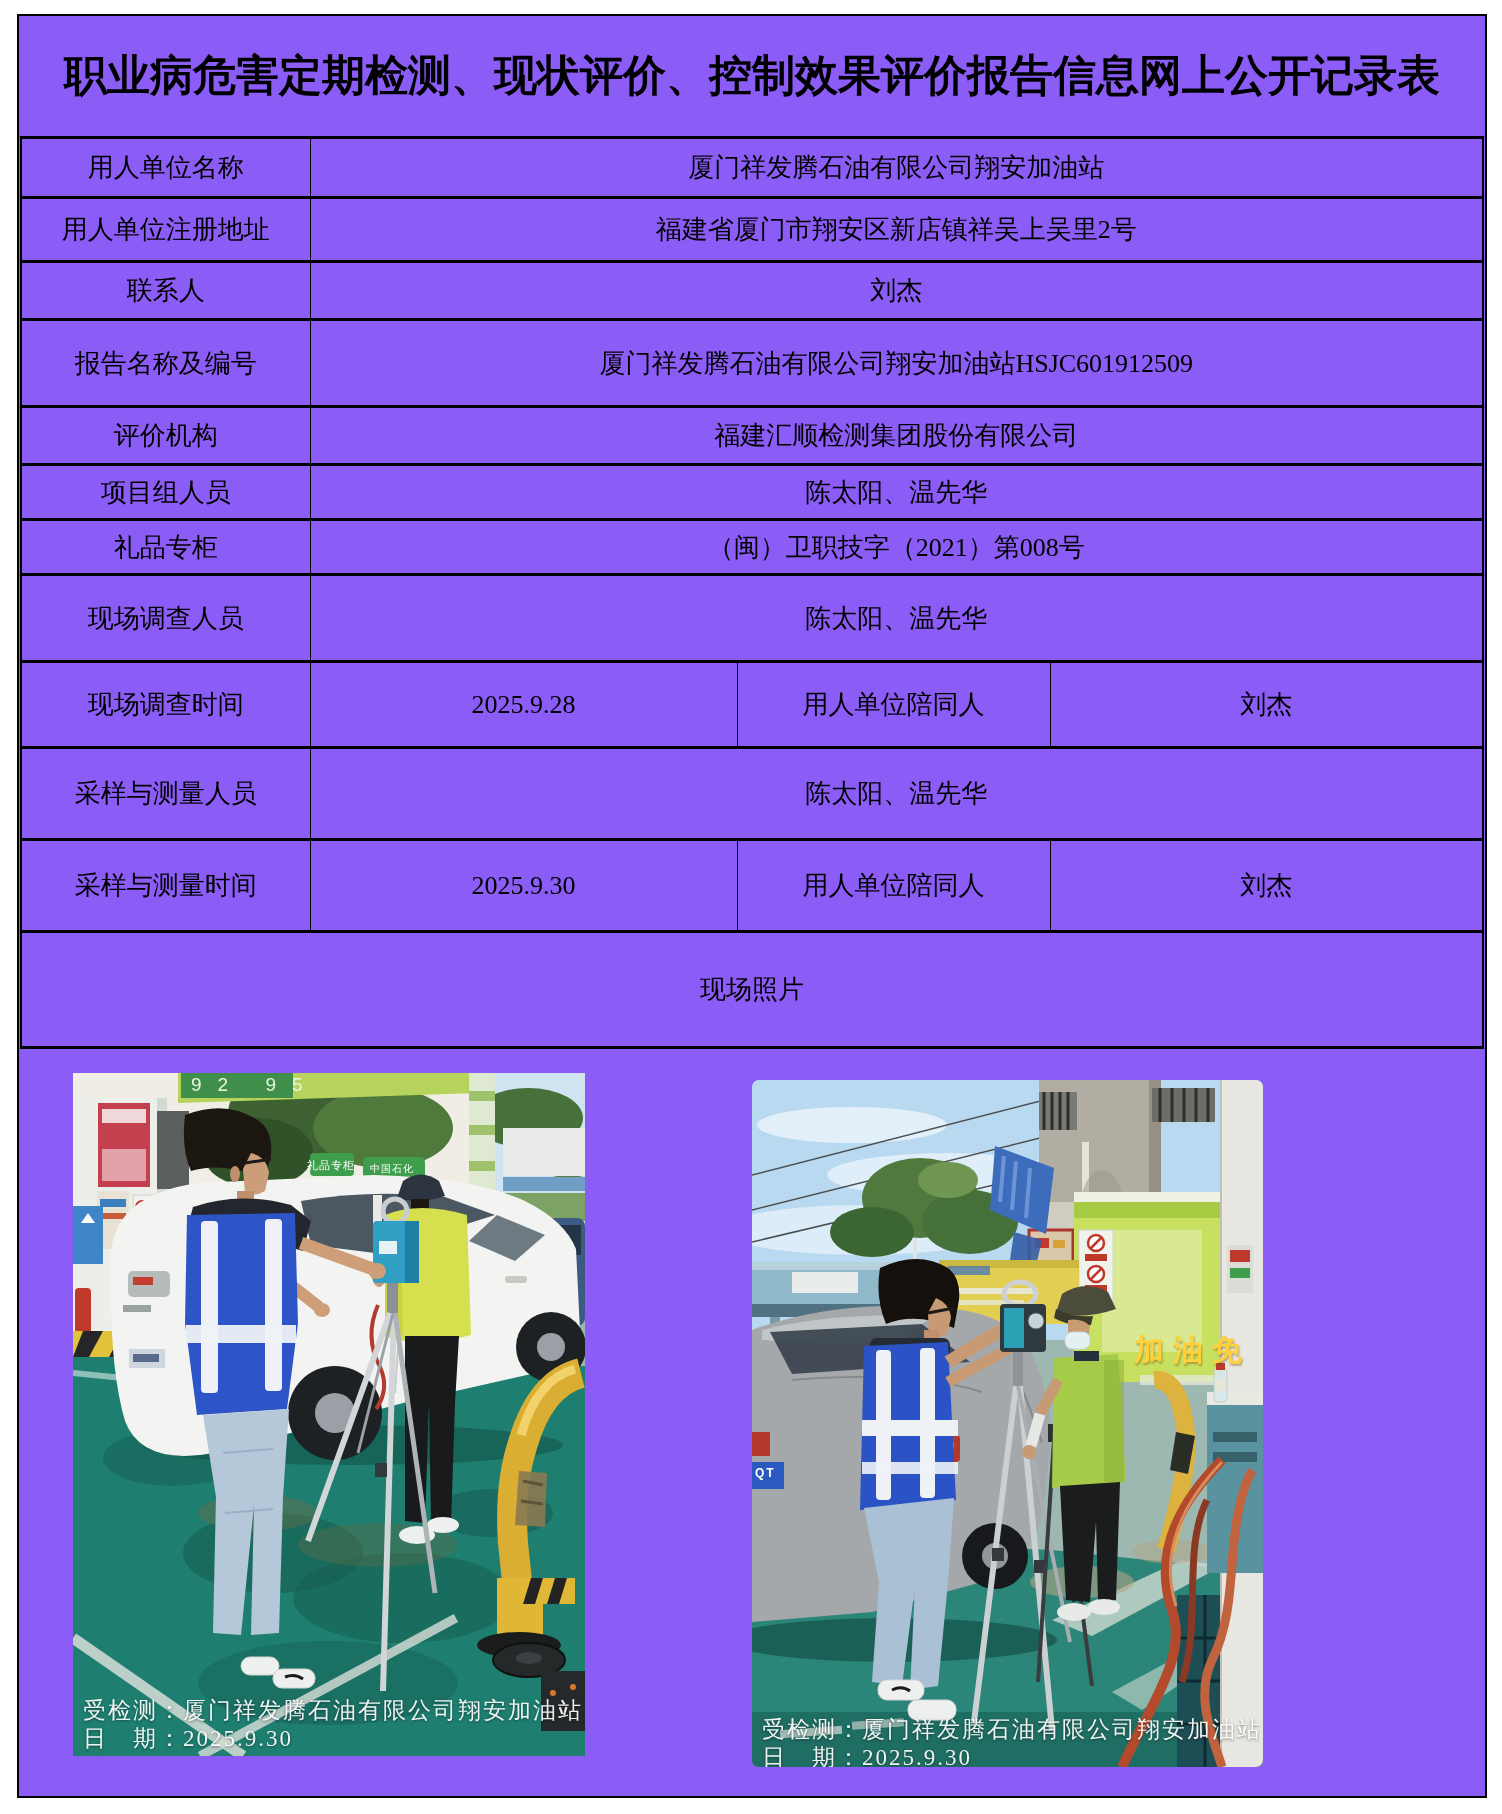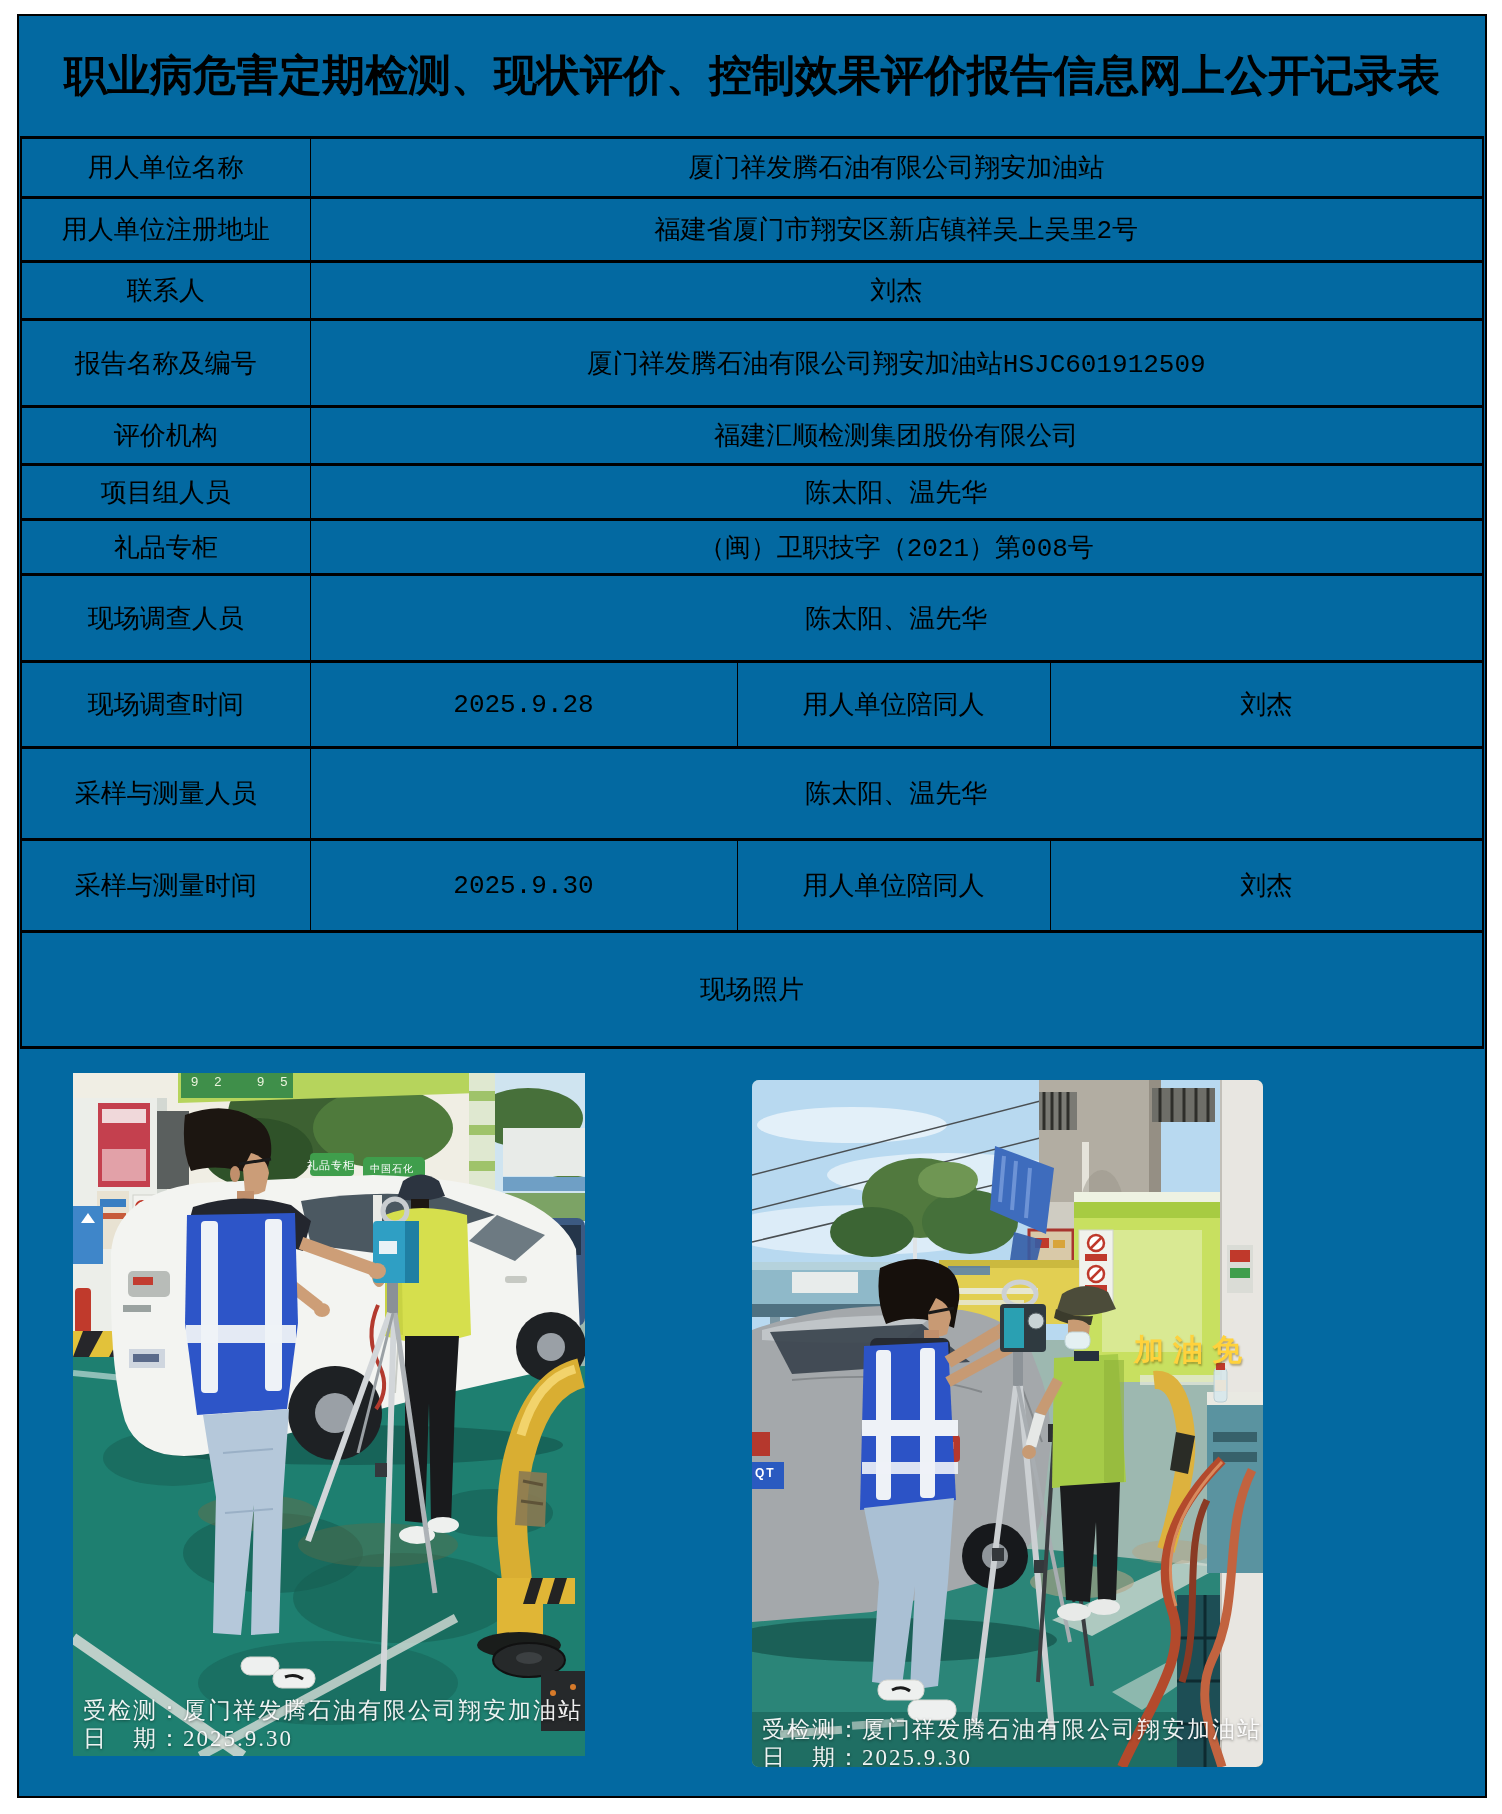--- a/index.html
+++ b/index.html
@@ -4,7 +4,7 @@
 <style>
   html,body{margin:0;padding:0;background:#ffffff;}
   body{width:1502px;height:1814px;position:relative;font-family:"Liberation Serif","DejaVu Serif",serif;color:#000;}
-  .page{position:absolute;left:17px;top:14px;width:1470px;height:1784px;border:2px solid #000;box-sizing:border-box;background:#0369a1;}
+  .page{position:absolute;left:17px;top:14px;width:1470px;height:1784px;border:2px solid #000;box-sizing:border-box;background:#8b5cf6;}
   .title{height:120px;display:flex;align-items:center;justify-content:center;font-size:43px;font-weight:bold;letter-spacing:0px;margin:0;white-space:nowrap;}
   table.record{border-collapse:collapse;table-layout:fixed;width:1462px;margin-left:1px;border:2px solid #000;}
   table.record td{border-left:1px solid #000;border-right:1px solid #000;border-top:3px solid #000;border-bottom:3px solid #000;

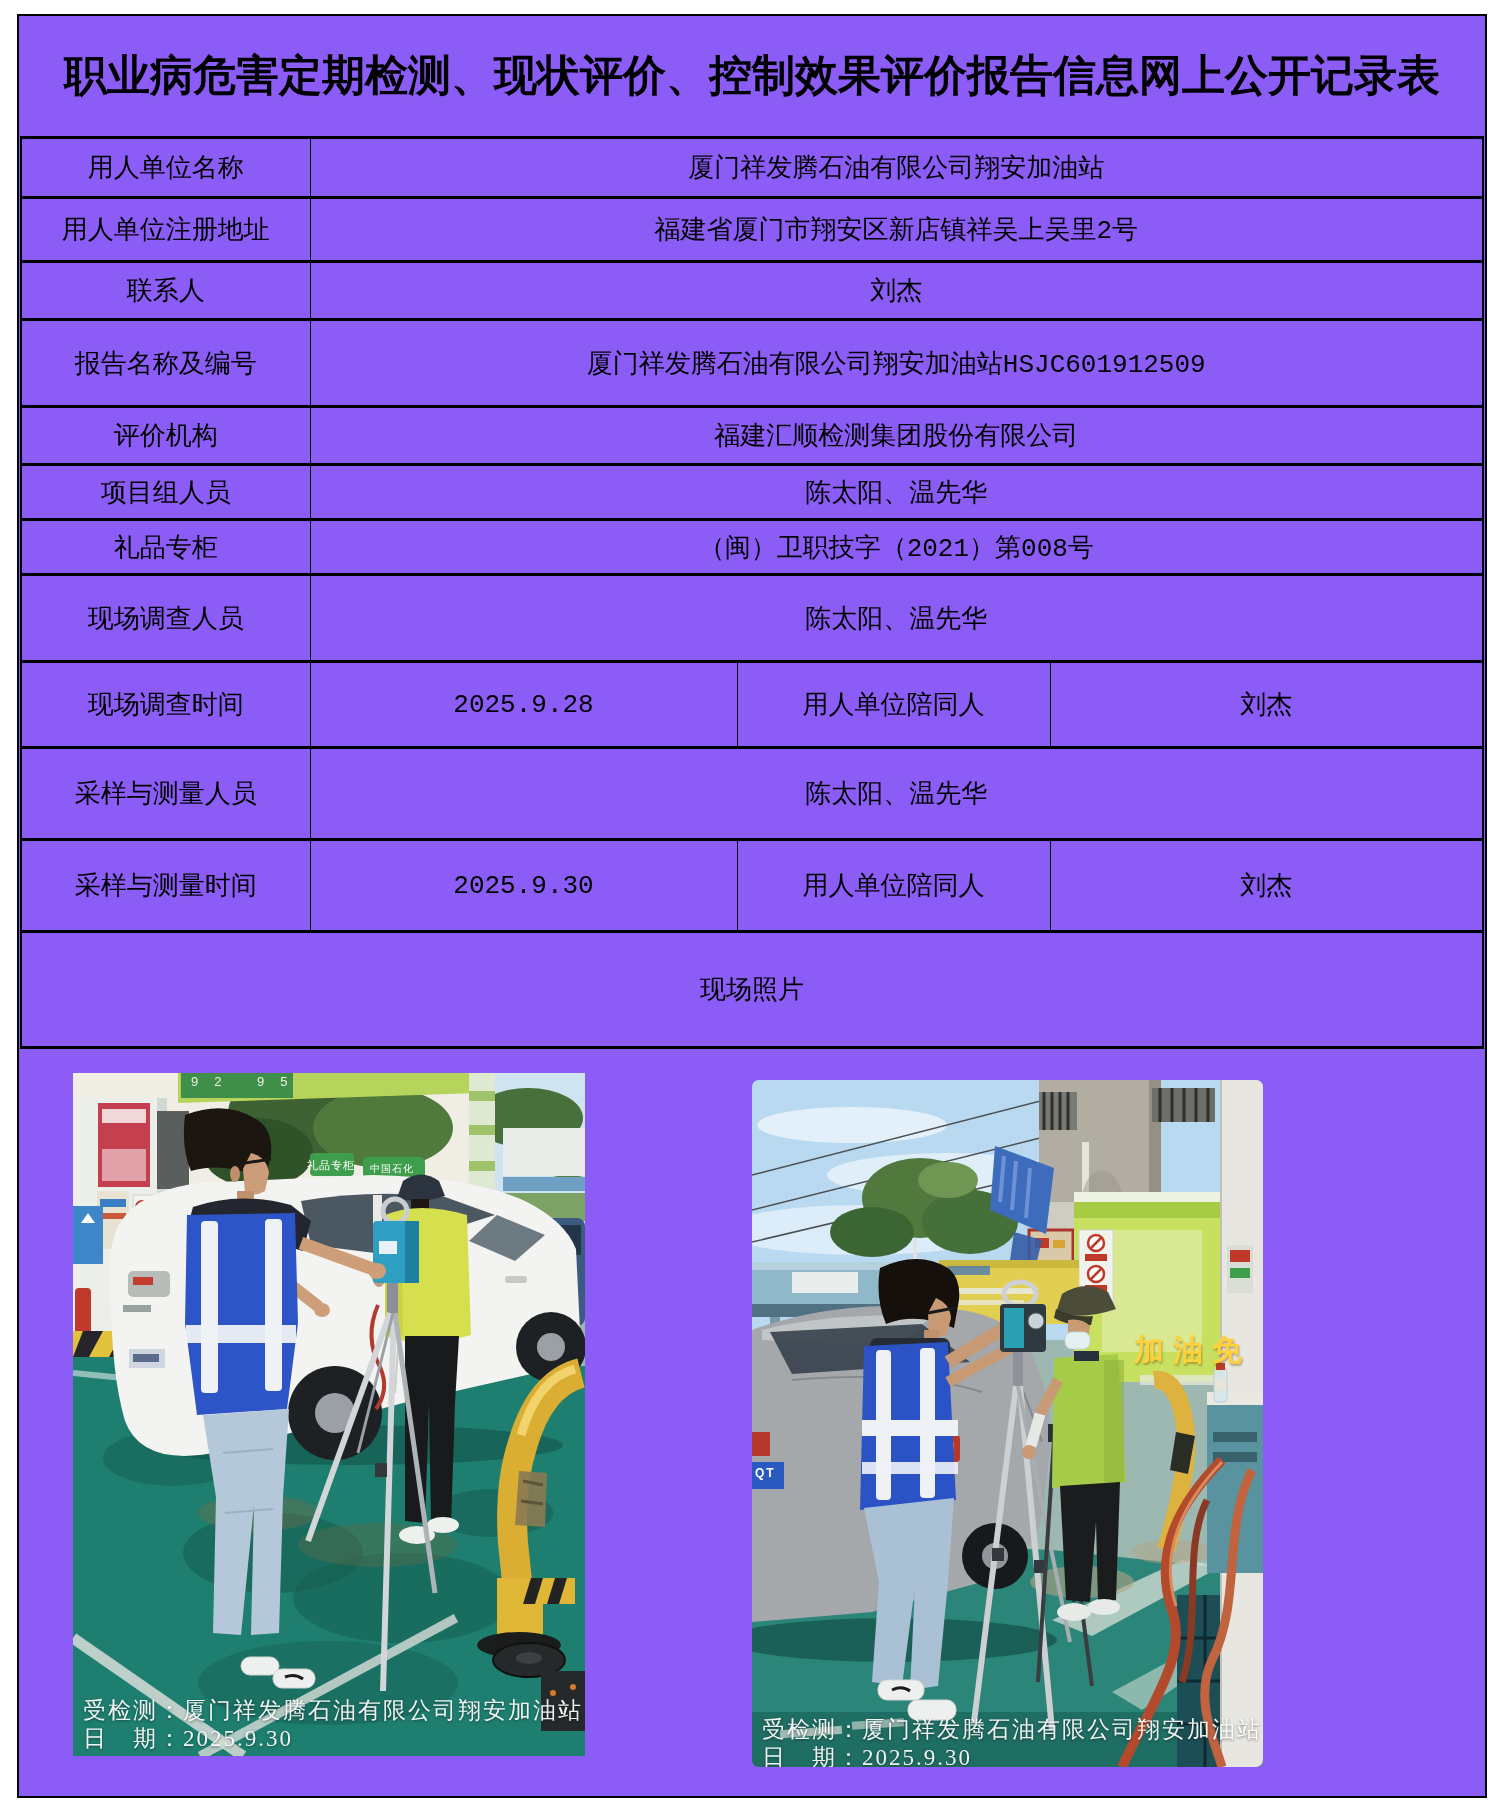--- a/index.html
+++ b/index.html
@@ -8,7 +8,7 @@
   .title{height:120px;display:flex;align-items:center;justify-content:center;font-size:43px;font-weight:bold;letter-spacing:0px;margin:0;white-space:nowrap;}
   table.record{border-collapse:collapse;table-layout:fixed;width:1462px;margin-left:1px;border:2px solid #000;}
   table.record td{border-left:1px solid #000;border-right:1px solid #000;border-top:3px solid #000;border-bottom:3px solid #000;
-    text-align:center;vertical-align:middle;font-size:26px;padding:0 13px;overflow:hidden;white-space:nowrap;font-family:Liberation Mono, monospace;}
+    text-align:center;vertical-align:middle;font-size:26px;padding:0 13px;overflow:hidden;white-space:nowrap;}
   .photo{position:absolute;overflow:hidden;background:#9db8b0;}
   .photo1{left:54px;top:1057px;width:512px;height:683px;}
   .photo2{left:733px;top:1064px;width:511px;height:687px;border-radius:7px;}

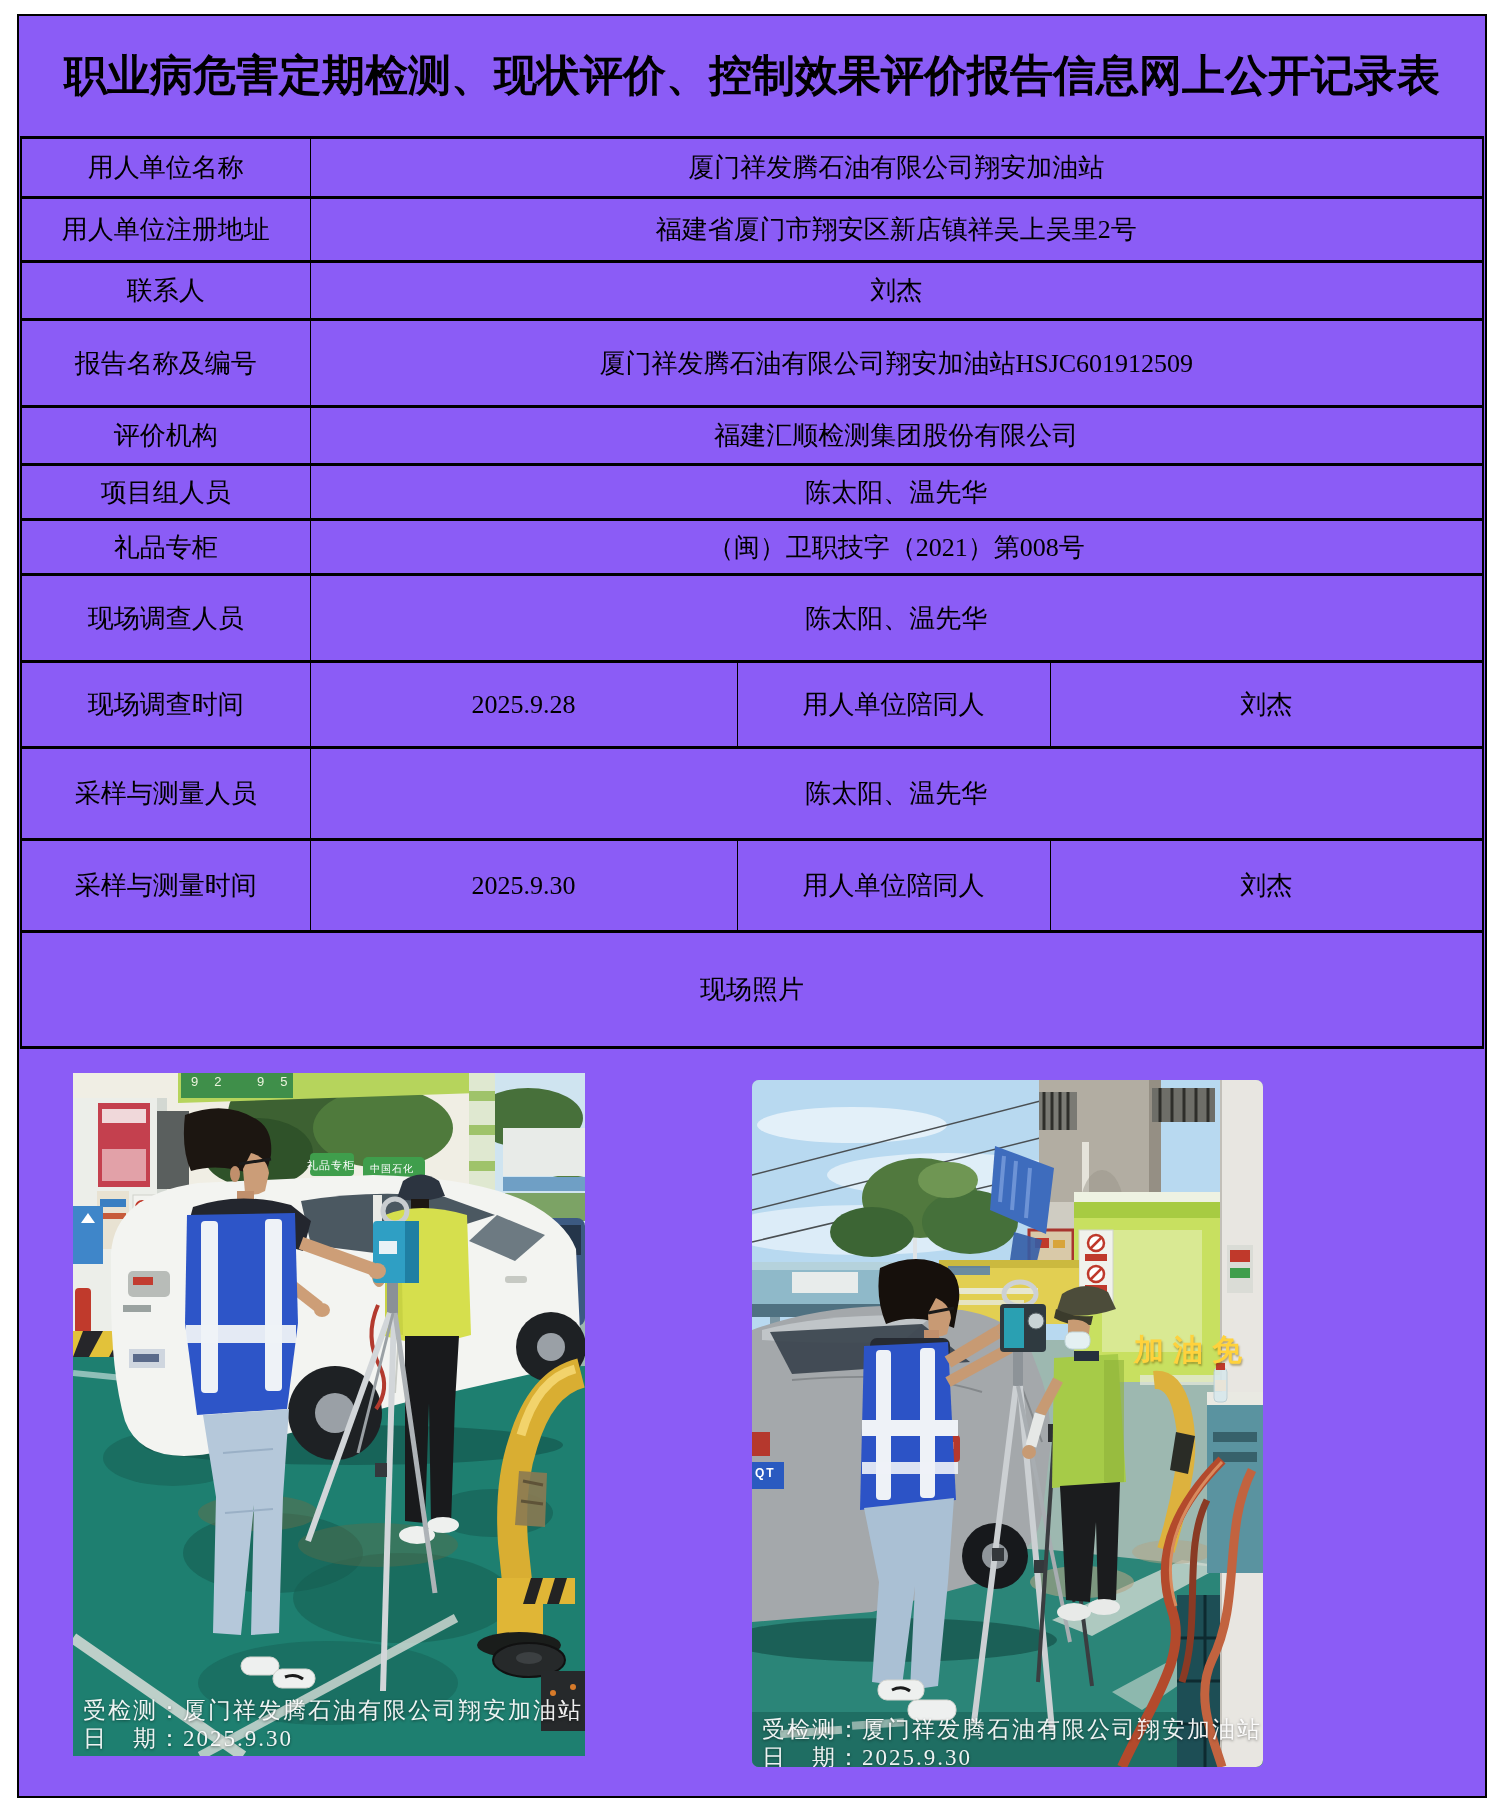--- a/index.html
+++ b/index.html
@@ -18,7 +18,7 @@
   .photo1 .wm{bottom:2px;}
   .photo2 .wm{bottom:-6px;}
   .ovl{position:absolute;white-space:nowrap;}
-  .price-text{left:118px;top:1px;font-size:13px;color:#ecf4de;letter-spacing:16px;font-family:"Liberation Sans",sans-serif;}
+  .price-text{left:118px;top:1px;font-size:19px;color:#ecf4de;letter-spacing:16px;font-family:"Liberation Sans",sans-serif;}
   .sign1-text{left:234px;top:85px;font-size:11px;color:#fff;letter-spacing:1px;}
   .sign2-text{left:297px;top:89px;font-size:10px;color:#fff;letter-spacing:1px;}
   .fuel-sign{left:382px;top:250px;font-size:30px;font-weight:bold;color:#ffd23c;letter-spacing:9px;

